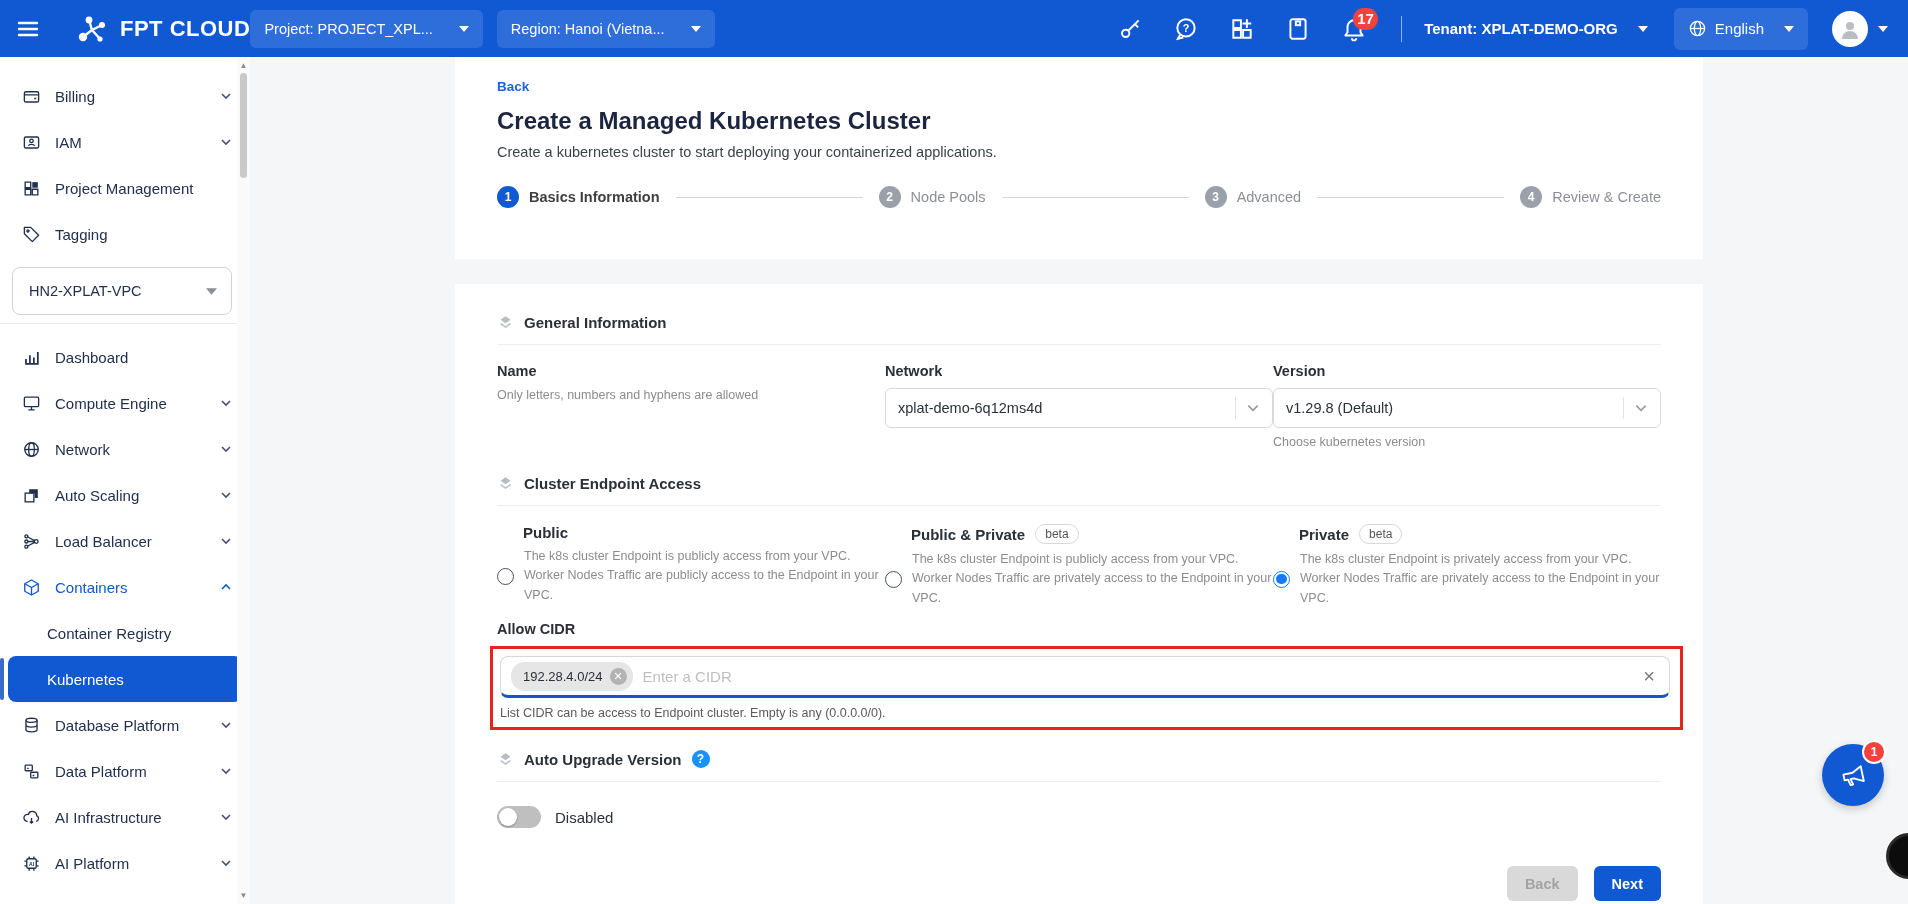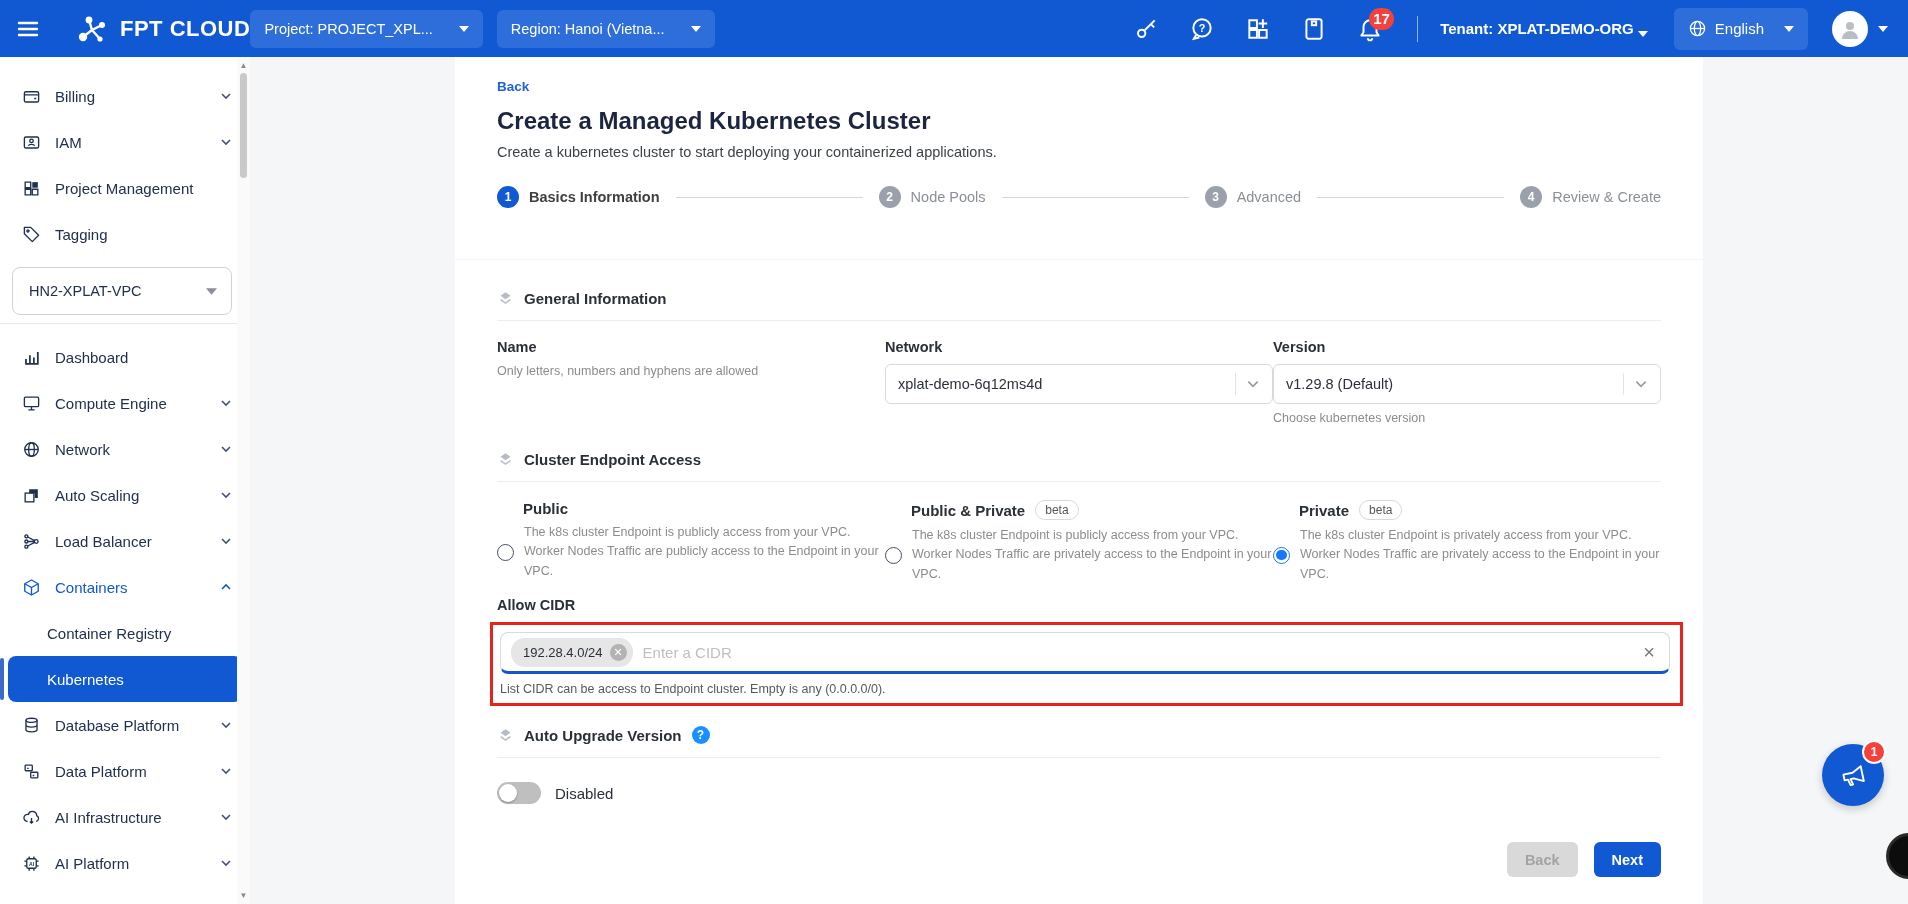--- a/index.html
+++ b/index.html
@@ -36,7 +36,7 @@
     display:flex; align-items:center; justify-content:center; padding:0 4px;
   }
   .nav-divider{ width:1px; height:26px; background:rgba(255,255,255,.55); margin:0 22px 0 34px; }
-  .nav-tenant{ display:flex; align-items:flex-end; gap:4px; color:#fff; font-size:15px; font-weight:700; cursor:pointer; }
+  .nav-tenant{ display:flex; align-items:center; gap:20px; color:#fff; font-size:15px; font-weight:700; cursor:pointer; }
   .nav-lang{
     height:42px; background:#2e6edb; border-radius:6px; color:#fff; display:flex; align-items:center;
     padding:0 14px; gap:8px; font-size:15px; margin-left:26px; cursor:pointer;

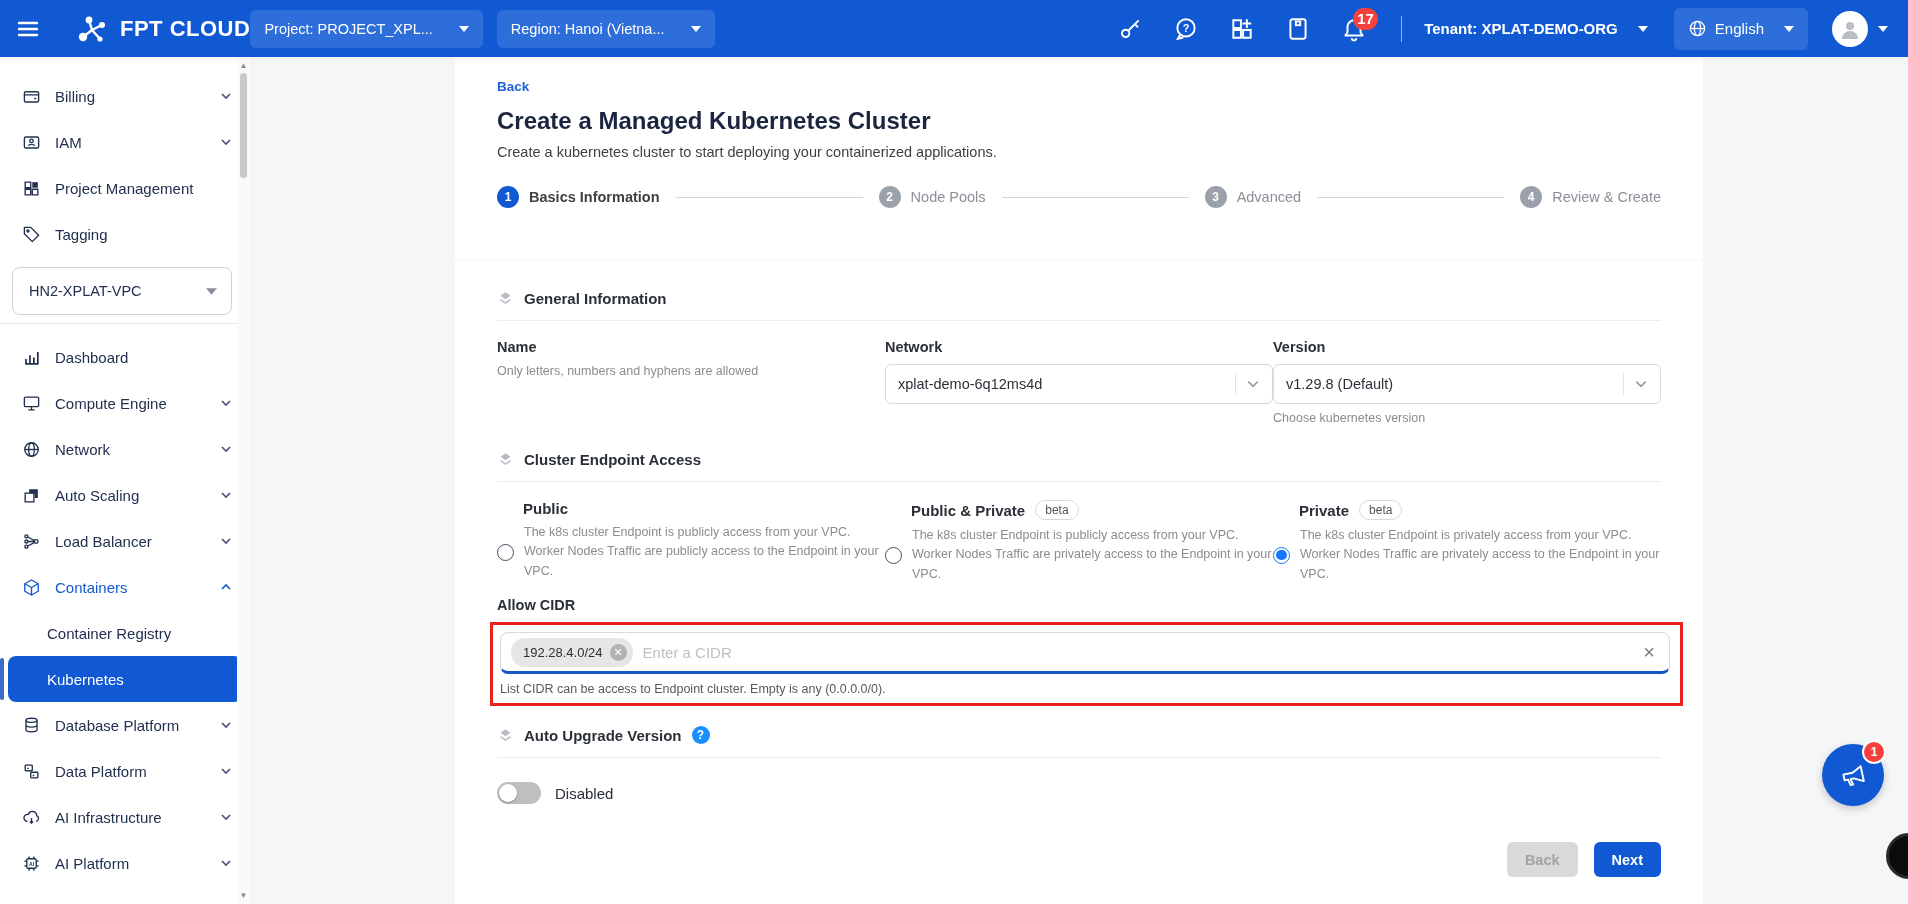--- a/index.html
+++ b/index.html
@@ -97,7 +97,7 @@
 
   
   .form-card{
-    position:absolute; left:455px; top:260px; width:1248px; bottom:0; background:#fff;
+    position:absolute; left:455px; top:284px; width:1248px; bottom:0; background:#fff;
     padding:30px 42px 4px;
   }
   .section-head{ display:flex; align-items:center; gap:10px; }

